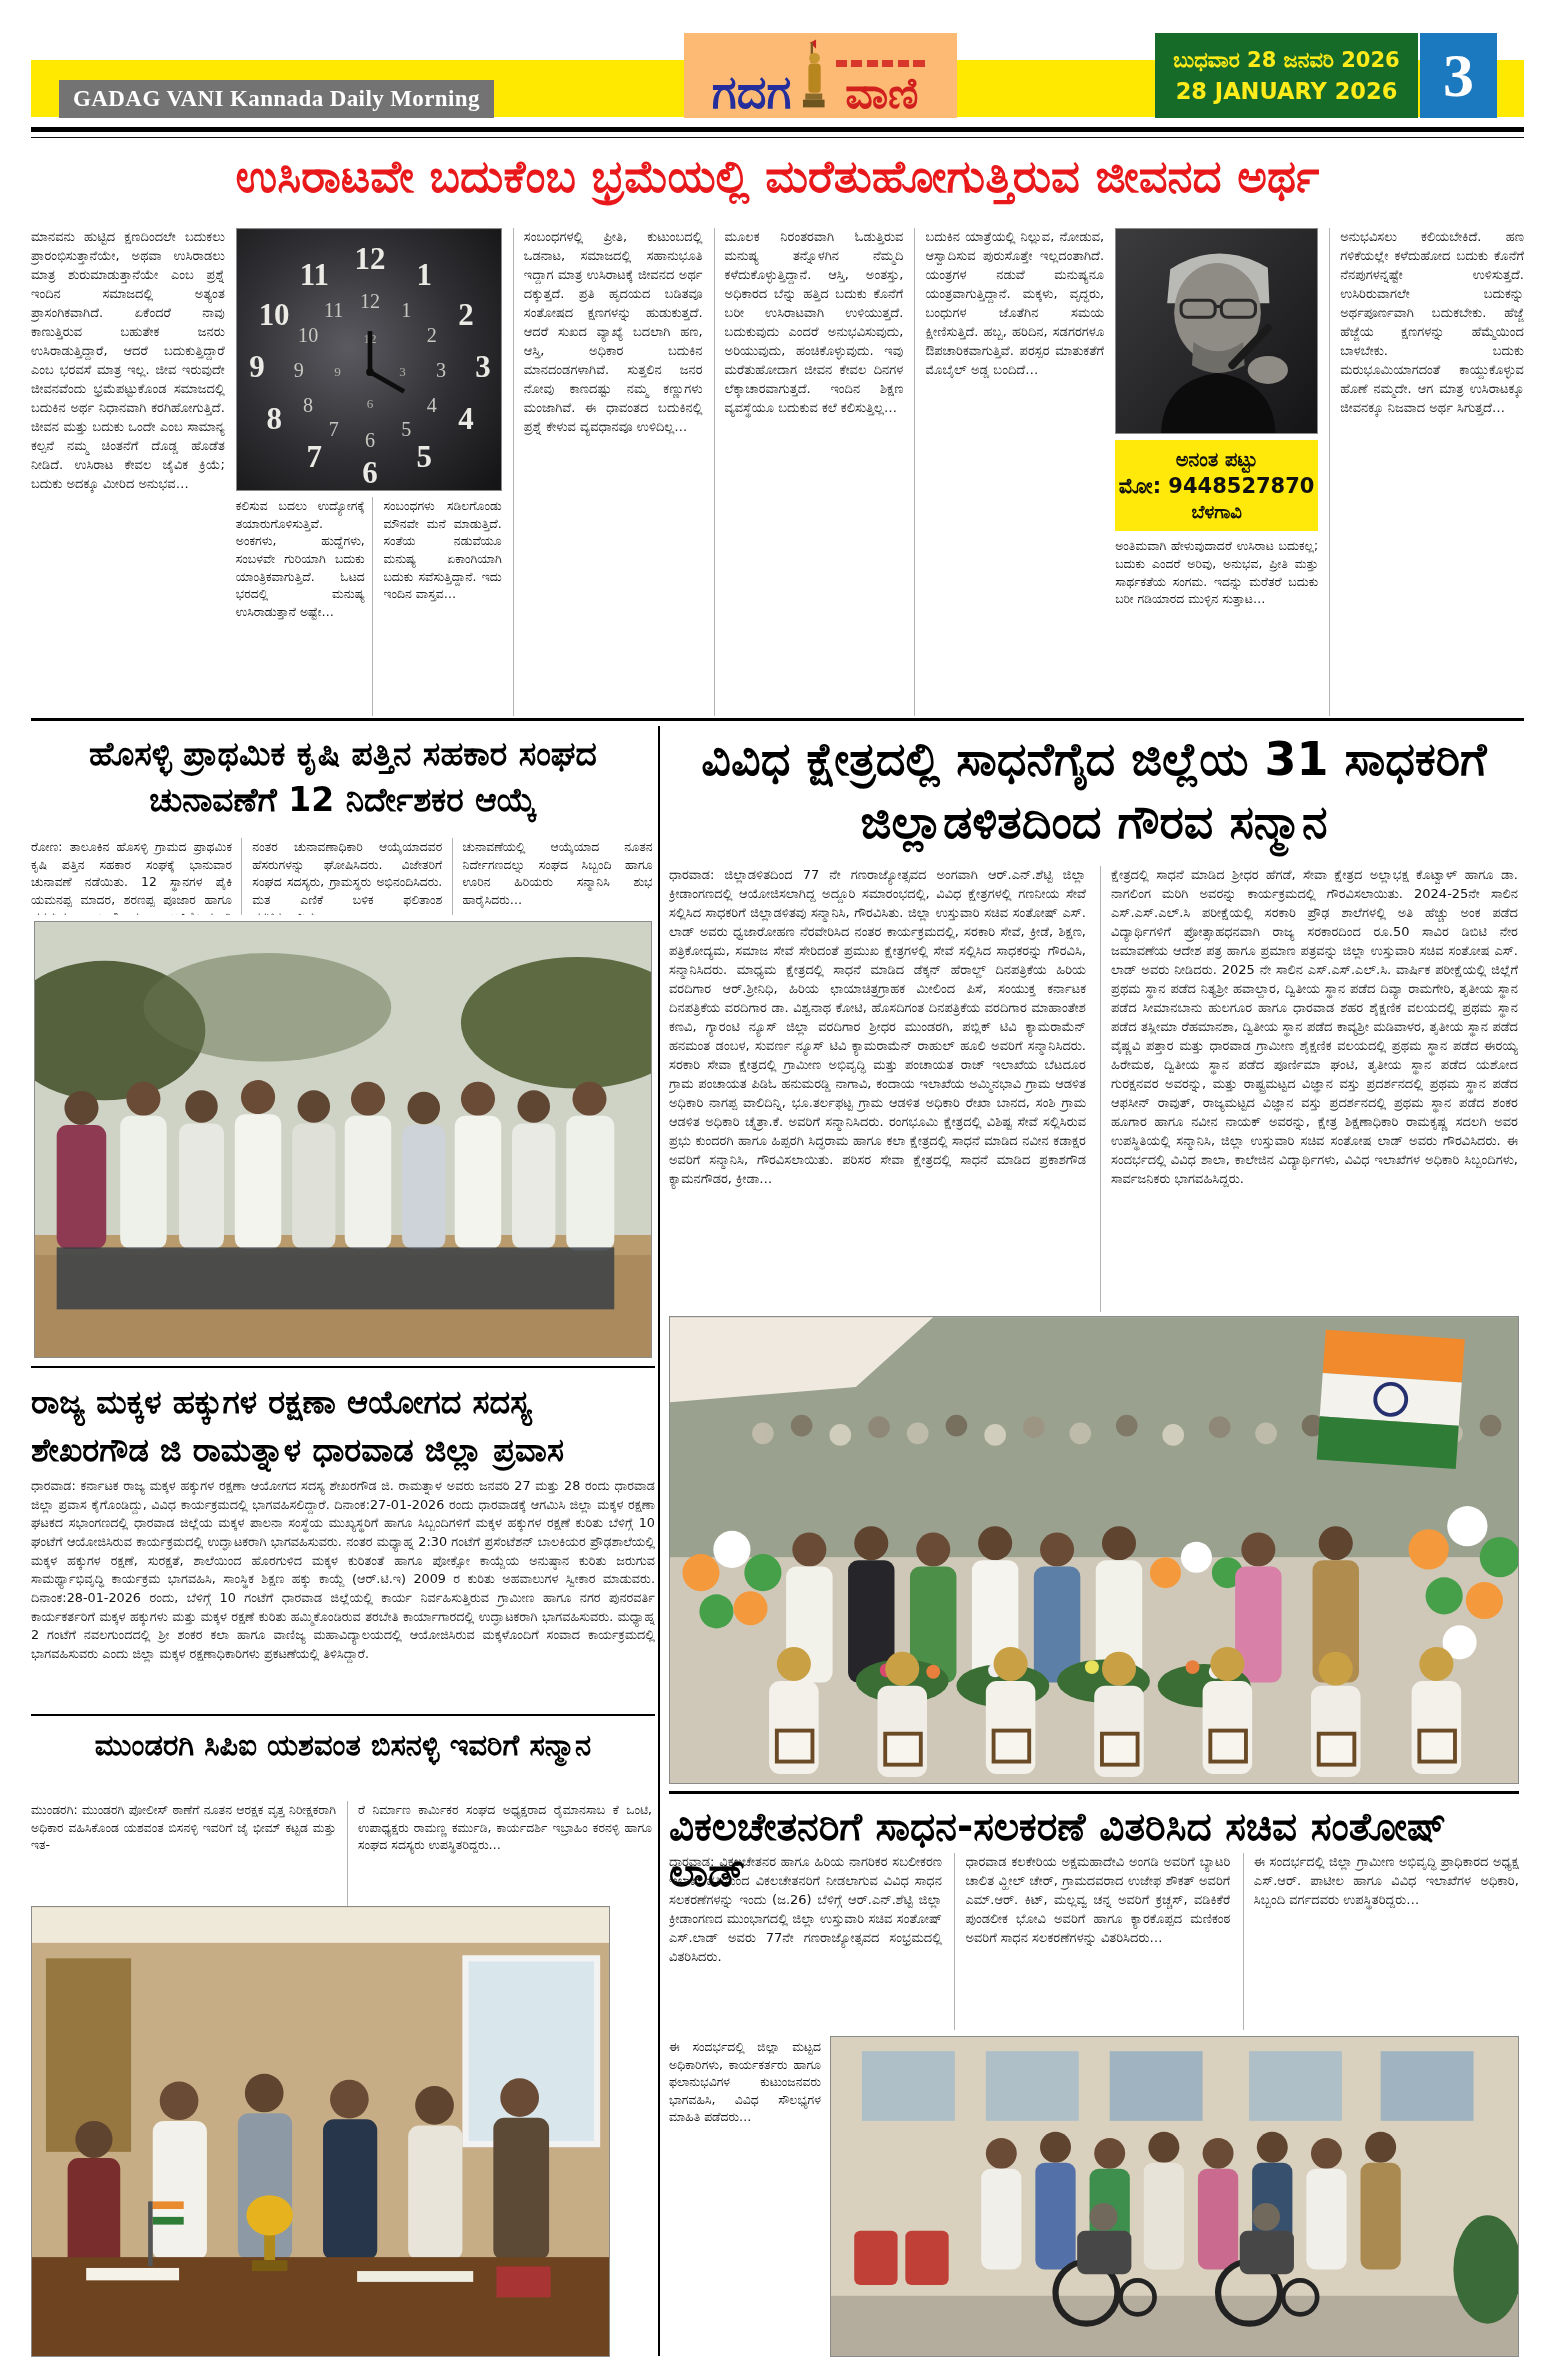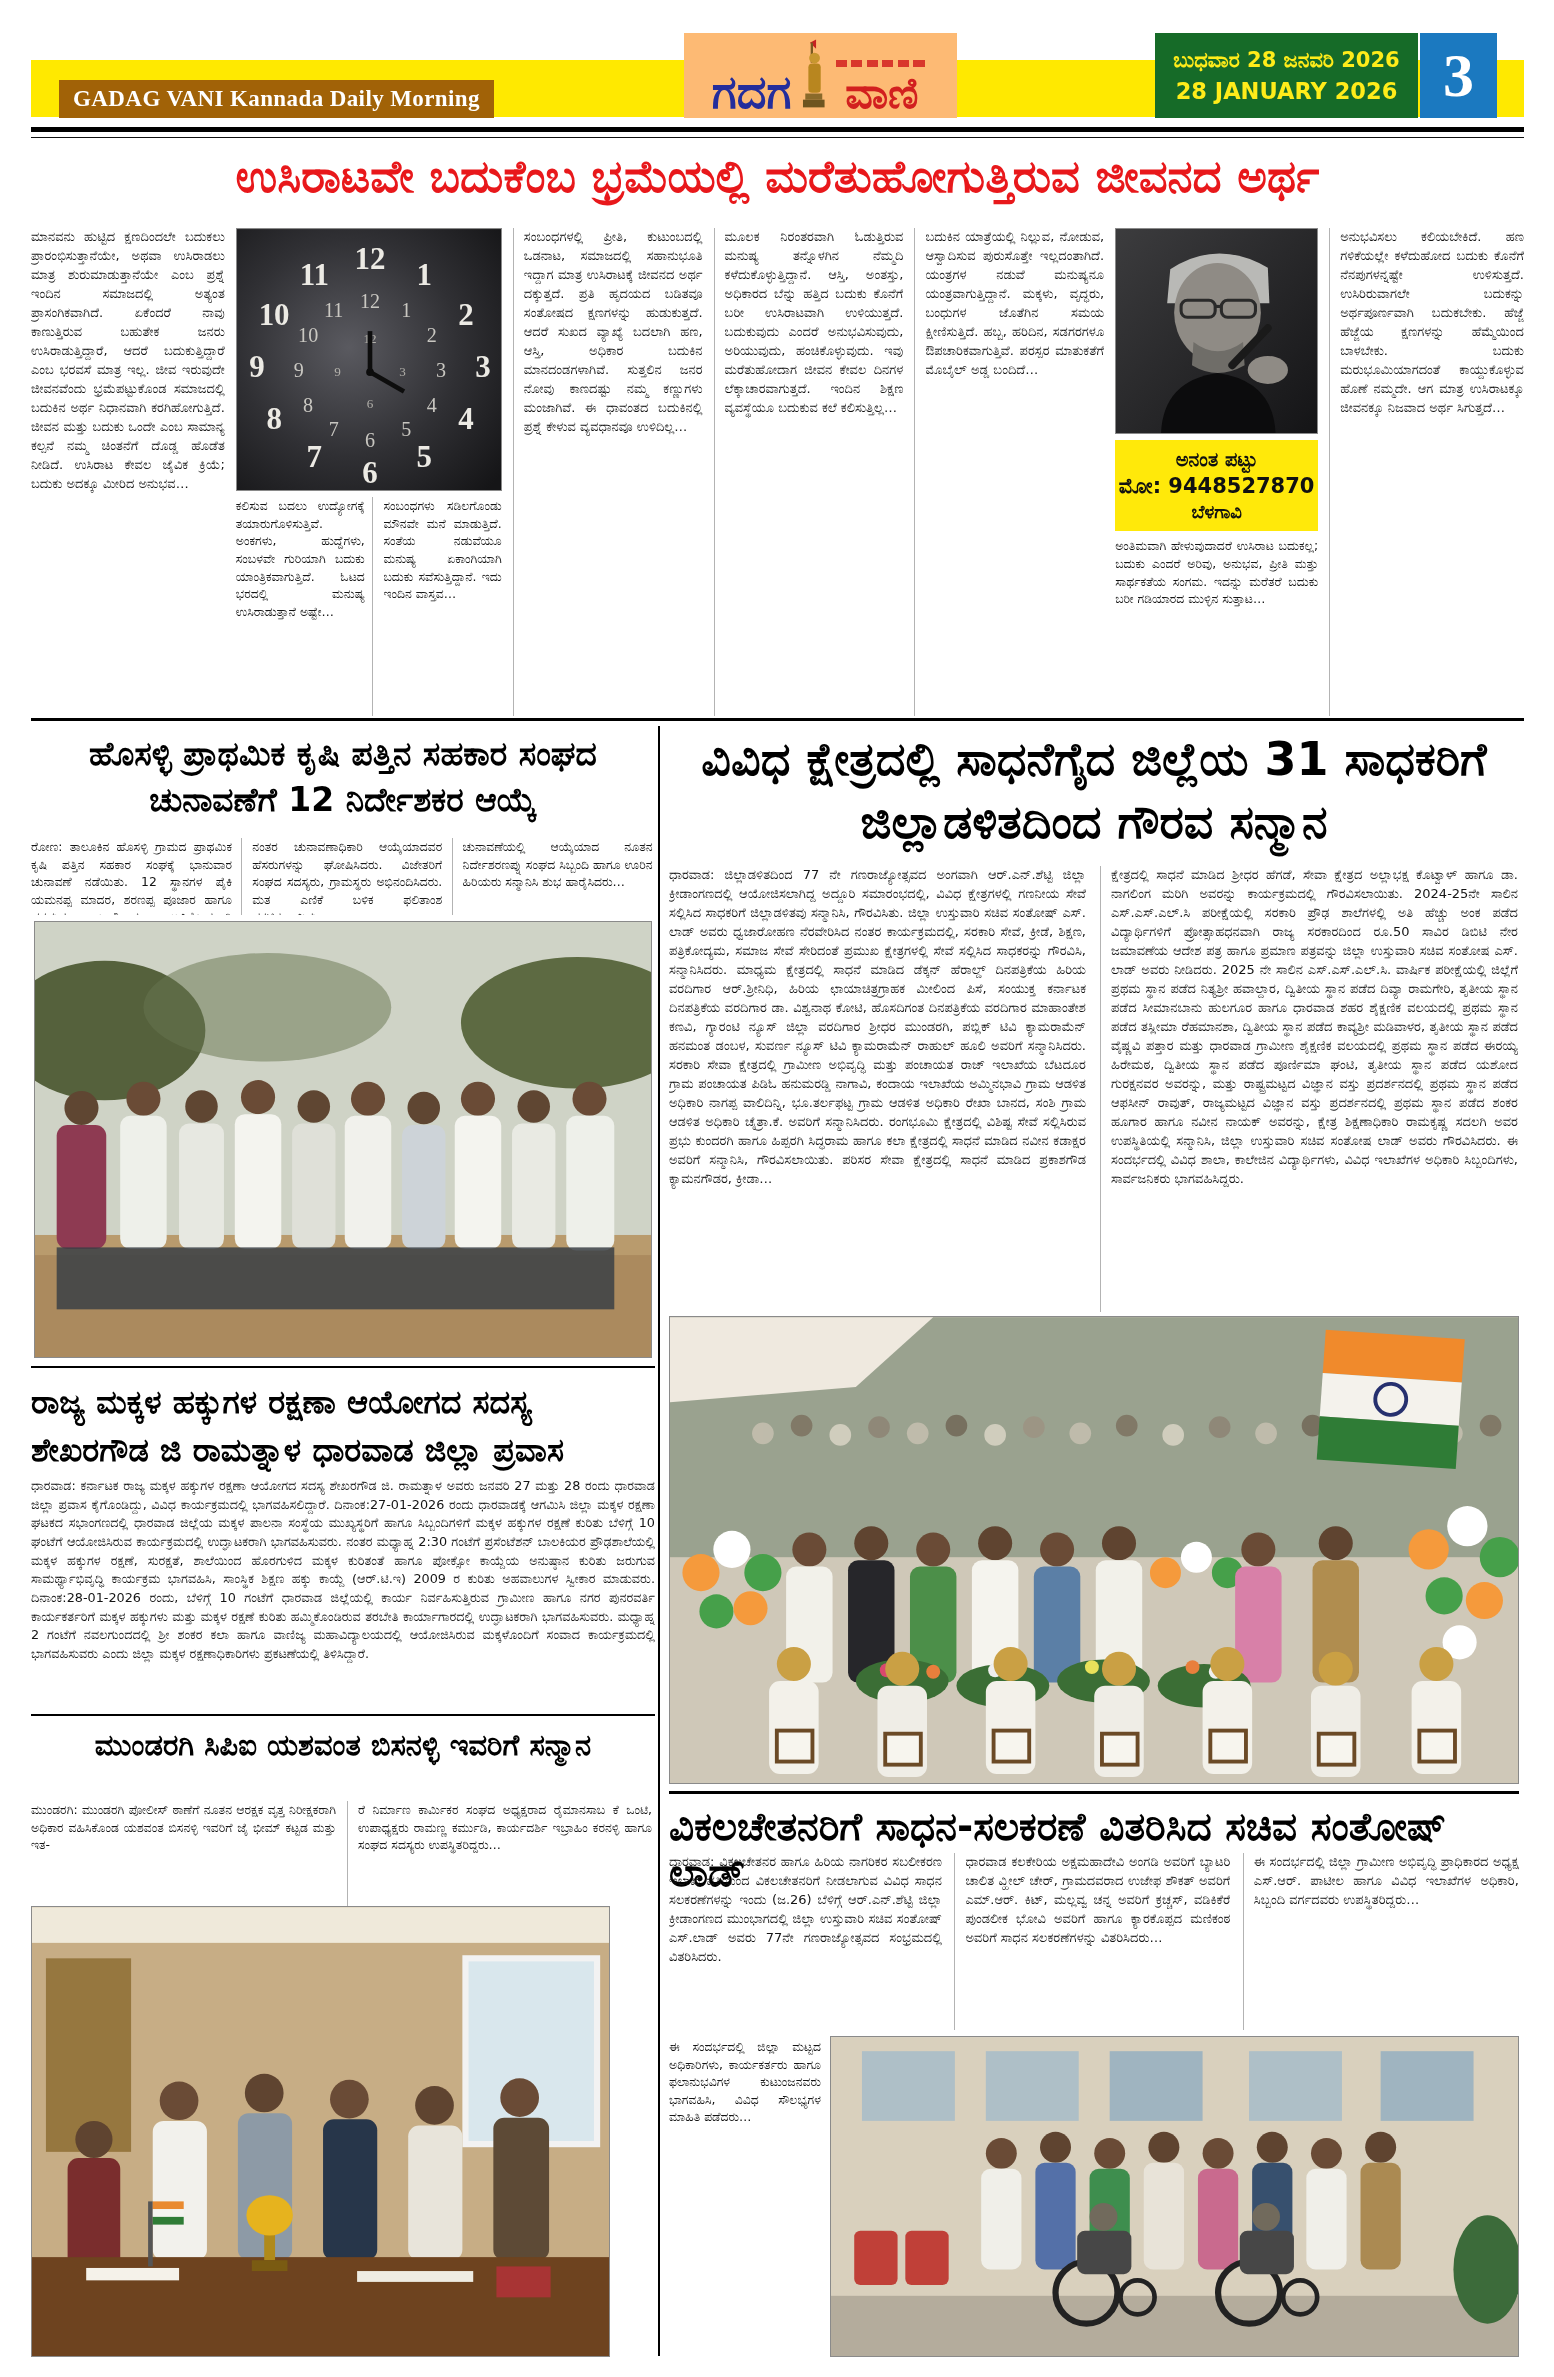--- a/index.html
+++ b/index.html
@@ -7,7 +7,7 @@
   .abs{position:absolute;}
   
   .band{background:#ffe900;}
-  .navybox{background:#a16207;color:#ffffff;font-family:"Liberation Serif",serif;font-weight:bold;
+  .navybox{background:#737373;color:#ffffff;font-family:"Liberation Serif",serif;font-weight:bold;
            font-size:23px;display:flex;align-items:center;justify-content:center;letter-spacing:0.4px;}
   .logopanel{background:#fdba74;display:flex;align-items:flex-end;justify-content:center;gap:7.7px;padding-bottom:3.1px;box-sizing:border-box;}
   .logo-left{color:#232d9c;font-size:46px;font-weight:bold;line-height:1;}

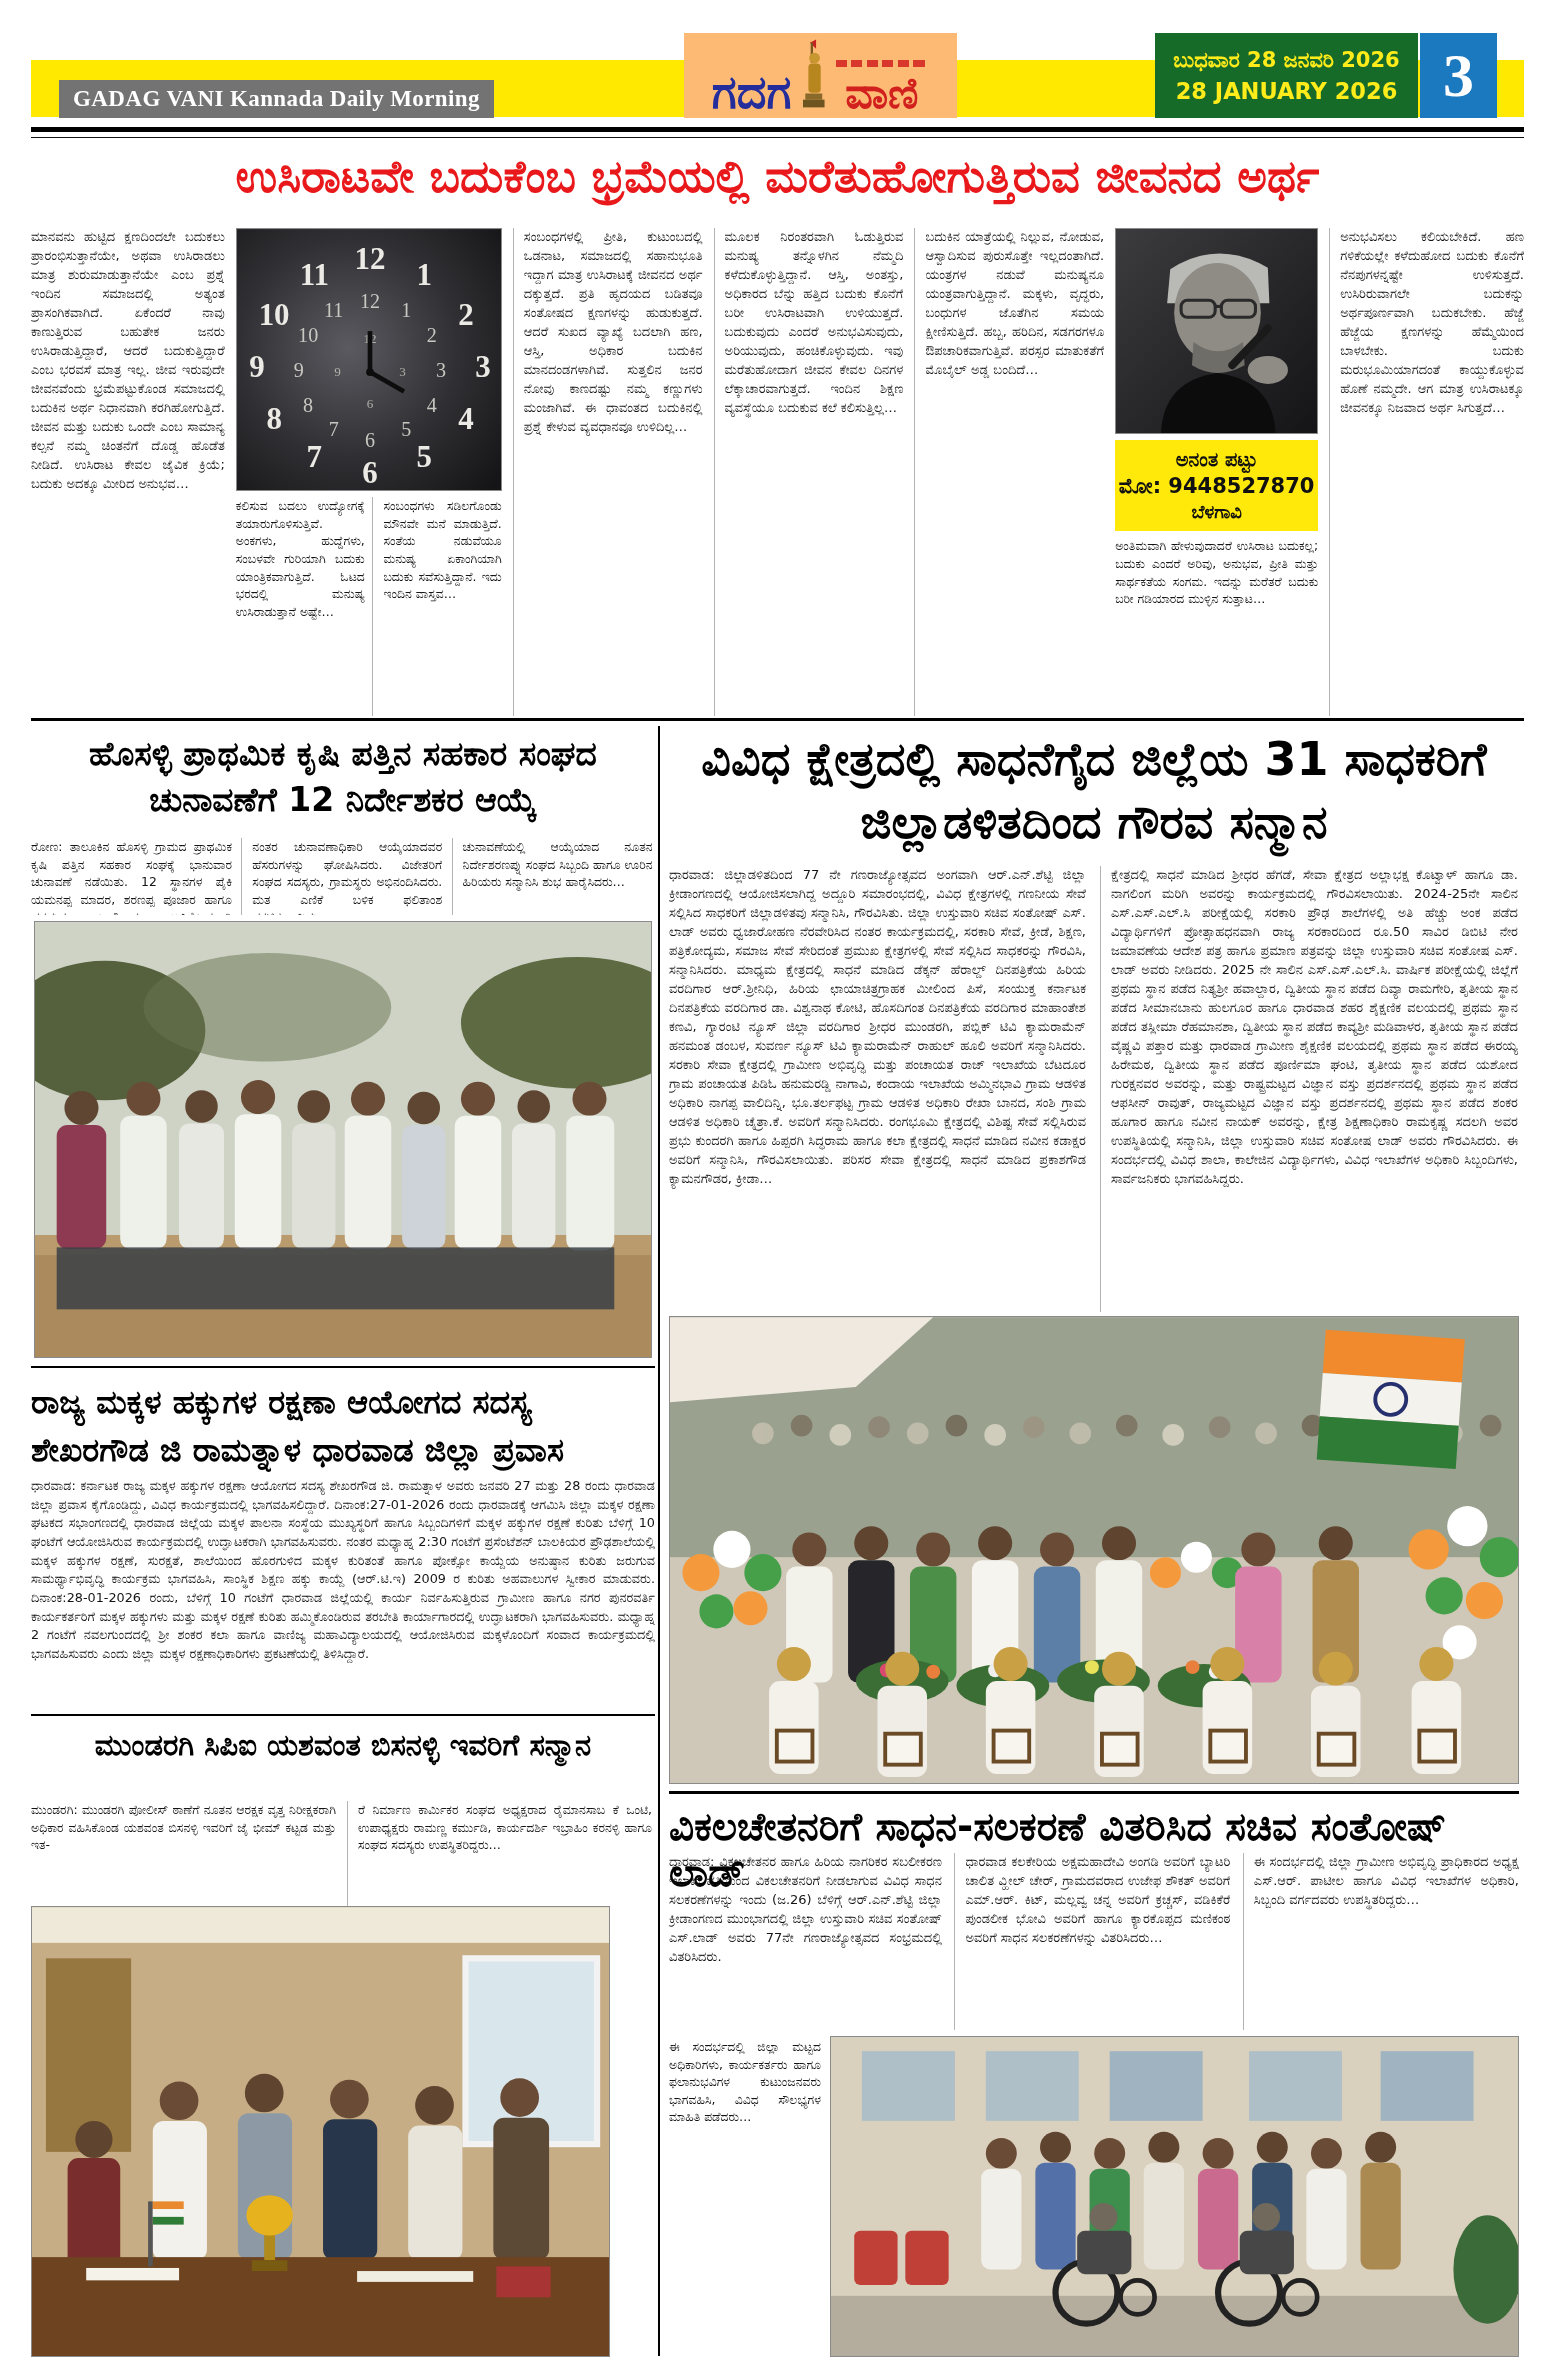--- a/index.html
+++ b/index.html
@@ -172,7 +172,7 @@
 <div class="abs" style="left:31px;top:838px;width:624px;height:77px;display:flex;gap:9.3px;">
   <div class="kn-s" style="width:201px;">ರೋಣ: ತಾಲೂಕಿನ ಹೊಸಳ್ಳಿ ಗ್ರಾಮದ ಪ್ರಾಥಮಿಕ ಕೃಷಿ ಪತ್ತಿನ ಸಹಕಾರ ಸಂಘಕ್ಕೆ ಭಾನುವಾರ ಚುನಾವಣೆ ನಡೆಯಿತು. 12 ಸ್ಥಾನಗಳ ಪೈಕಿ ಯಮನಪ್ಪ ಮಾದರ, ಶರಣಪ್ಪ ಪೂಜಾರ ಹಾಗೂ ಹನಮಪ್ಪ ಜಾಲಿಹಾಳ ಅವಿರೋಧವಾಗಿ ಆಯ್ಕೆಯಾದರು. ಇನ್ನು 9 ಸ್ಥಾನಗಳಿಗೆ ಚುನಾವಣೆ ನಡೆದು…</div>
   <div class="kn-s colsep" style="width:201px;">ನಂತರ ಚುನಾವಣಾಧಿಕಾರಿ ಆಯ್ಕೆಯಾದವರ ಹೆಸರುಗಳನ್ನು ಘೋಷಿಸಿದರು. ವಿಜೇತರಿಗೆ ಸಂಘದ ಸದಸ್ಯರು, ಗ್ರಾಮಸ್ಥರು ಅಭಿನಂದಿಸಿದರು. ಮತ ಎಣಿಕೆ ಬಳಿಕ ಫಲಿತಾಂಶ ಪ್ರಕಟಿಸಲಾಯಿತು…</div>
-  <div class="kn-s colsep" style="width:201px;">ಚುನಾವಣೆಯಲ್ಲಿ ಆಯ್ಕೆಯಾದ ನೂತನ ನಿರ್ದೇಶರಣಪ್ನು ಸಂಘದ ಸಿಬ್ಬಂದಿ ಹಾಗೂ ಊರಿನ ಹಿರಿಯರು ಸನ್ಮಾನಿಸಿ ಶುಭ ಹಾರೈಸಿದರು…</div>
+  <div class="kn-s colsep" style="width:201px;">ಚುನಾವಣೆಯಲ್ಲಿ ಆಯ್ಕೆಯಾದ ನೂತನ ನಿರ್ದೇಗಣದಲ್ನು ಸಂಘದ ಸಿಬ್ಬಂದಿ ಹಾಗೂ ಊರಿನ ಹಿರಿಯರು ಸನ್ಮಾನಿಸಿ ಶುಭ ಹಾರೈಸಿದರು…</div>
 </div>
 
 <figure class="abs photo" style="left:34px;top:921px;width:618px;height:437px;">

